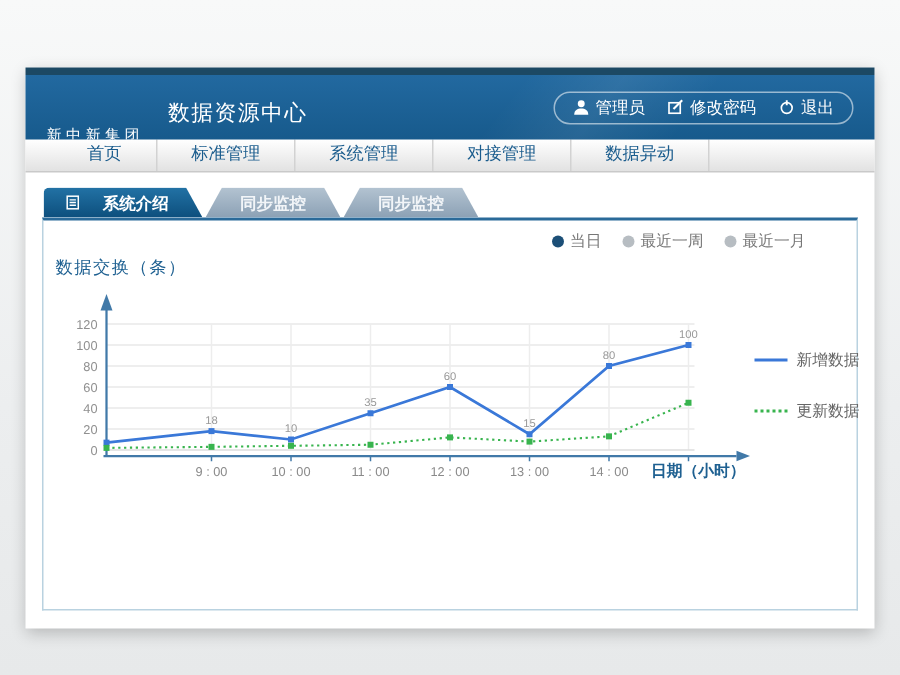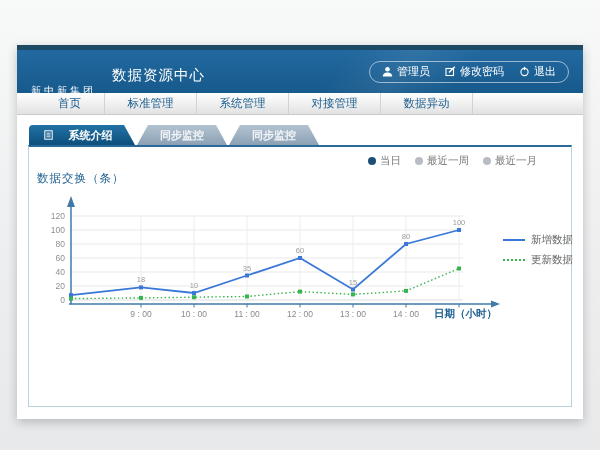--- a/index.html
+++ b/index.html
@@ -66,7 +66,7 @@
   .radio-dot.sel { background:#1c4f77; }
   .axis-title { position:absolute; top:24px; left:8px; color:#1e6091; font-weight:normal; font-size:11.5px; letter-spacing:1px; }
   .chart-wrap { position:absolute; top:23px; left:0; width:500px; height:162px; }
-  .legend { position:absolute; left:474px; top:86px; display:flex; flex-direction:column; gap:6px; font-size:10.5px; color:#666; }
+  .legend { position:absolute; left:474px; top:86px; display:flex; flex-direction:column; gap:20px; font-size:10.5px; color:#666; }
   .legend-row { display:flex; align-items:center; gap:6px; cursor:pointer; white-space:nowrap; }
   .sample { width:22px; height:0; border-top:2px solid #3a78d8; }
   .sample.dotted { border-top:2px dotted #38b44e; }

